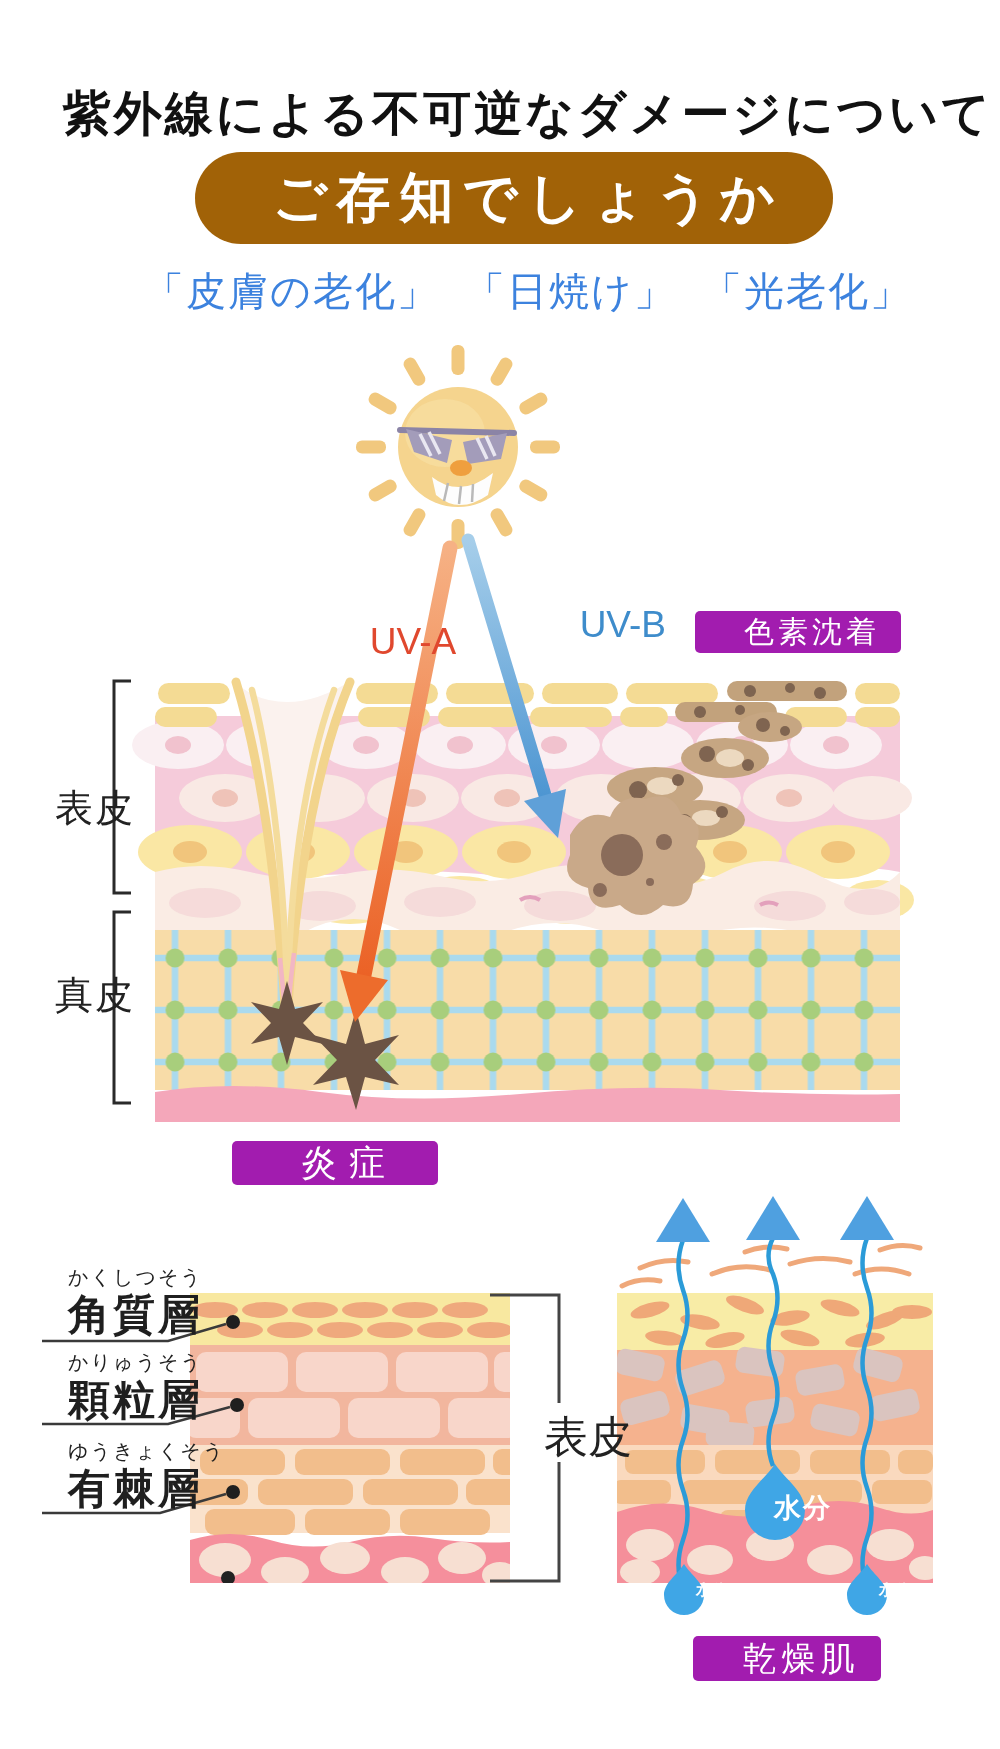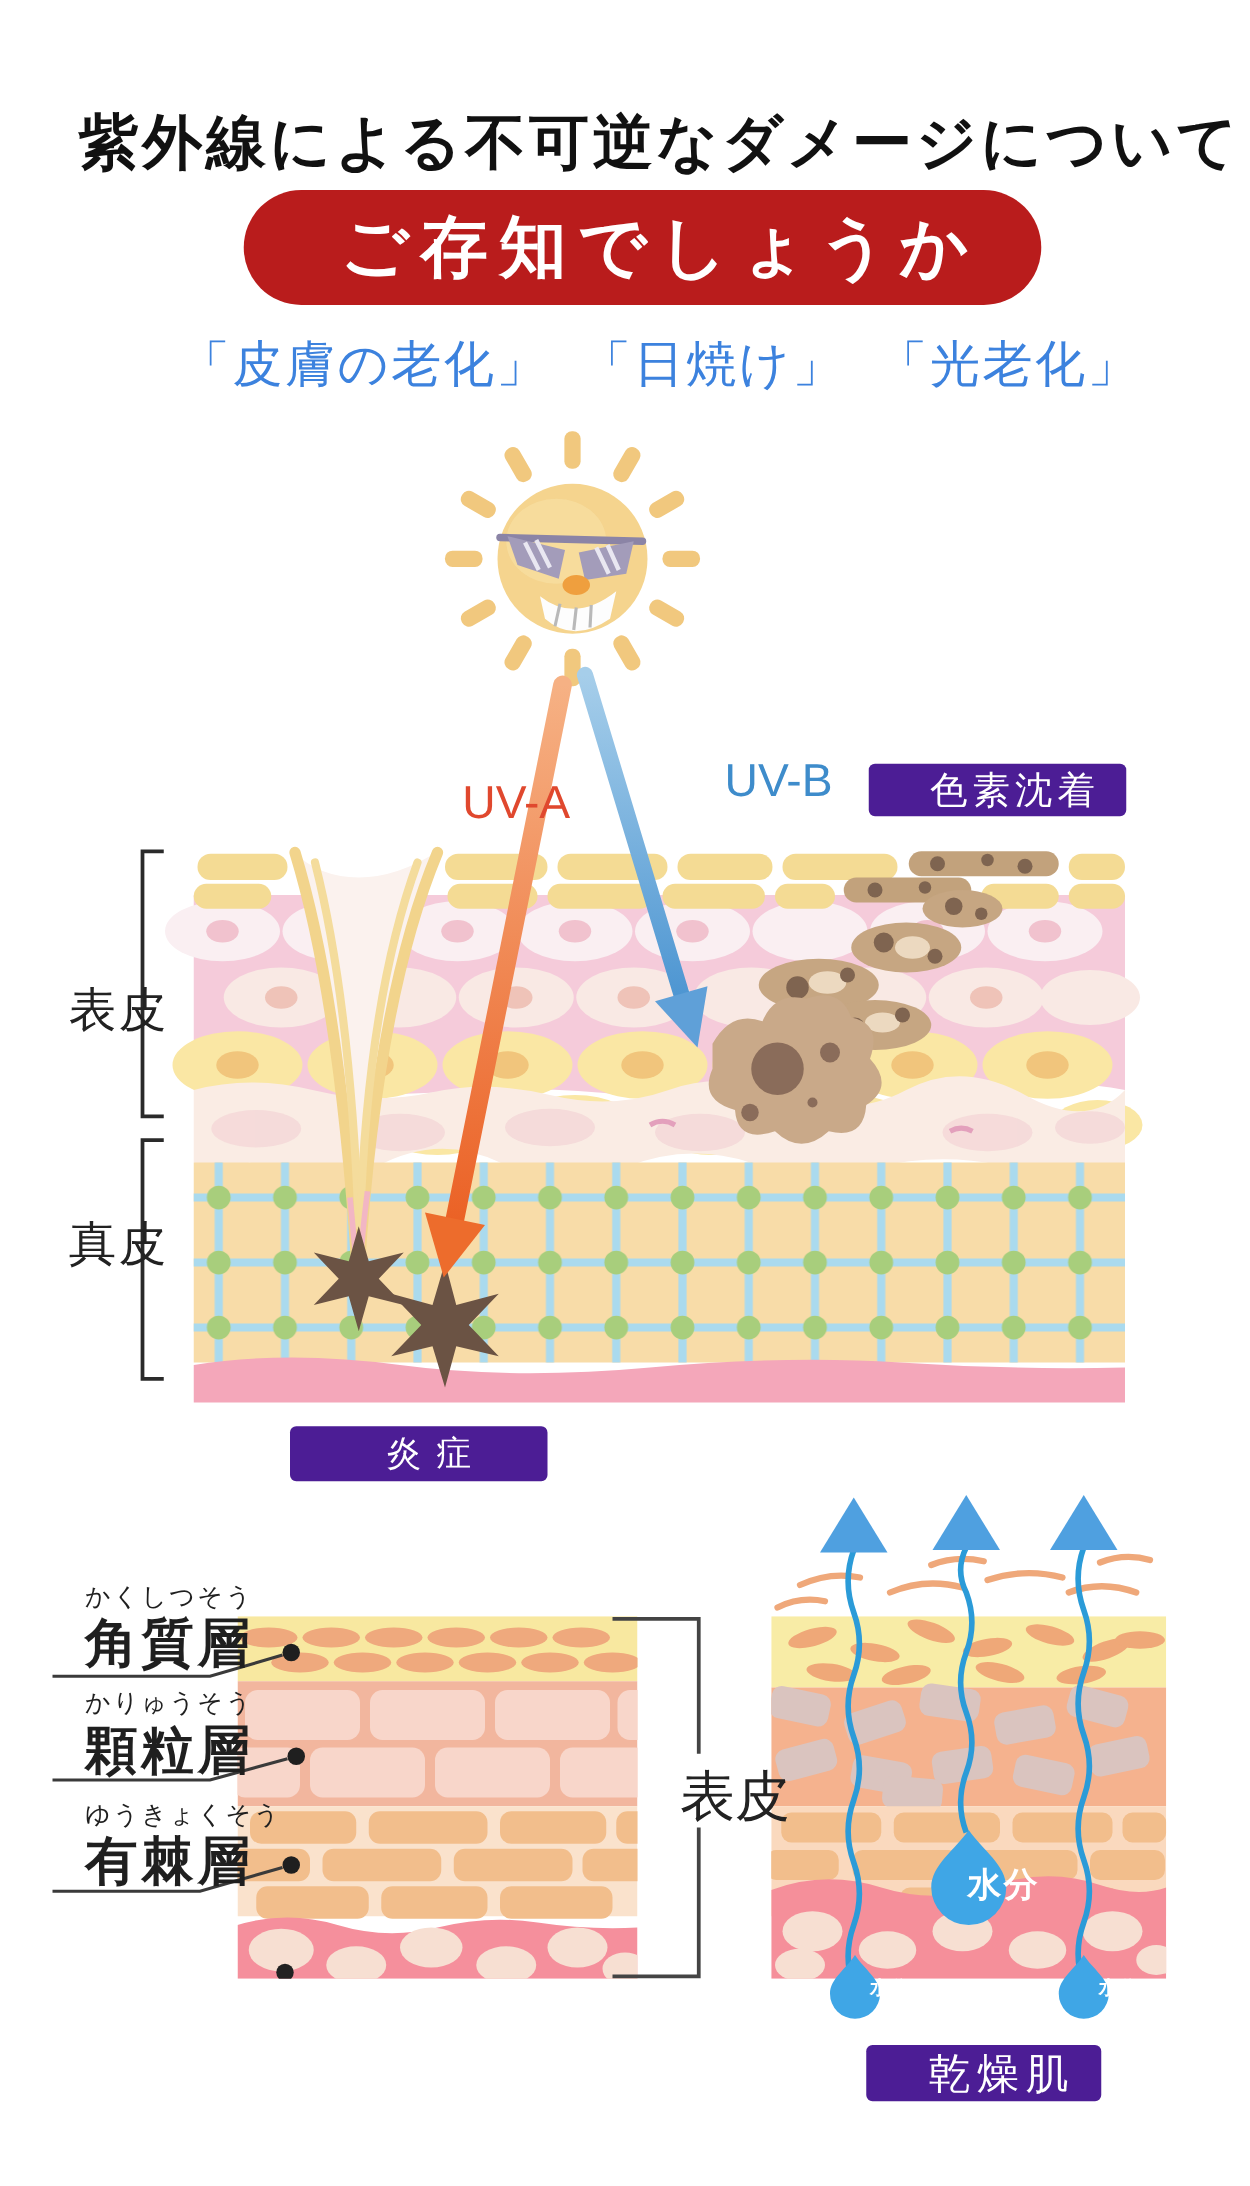--- a/index.html
+++ b/index.html
@@ -11,7 +11,7 @@
   .serif{font-family:"Liberation Serif","DejaVu Serif",serif;}
   .page-title{left:0;top:82px;width:1000px;text-align:center;font-size:48px;font-weight:700;
               color:#111;letter-spacing:3px;white-space:nowrap;}
-  .pill{left:195px;top:152px;width:610px;height:92px;background:#b91c1c;border-radius:46px;
+  .pill{left:195px;top:152px;width:610px;height:92px;background:#a16207;border-radius:46px;
         display:flex;align-items:center;justify-content:center;color:#fff;font-size:54px;
         font-weight:700;letter-spacing:9px;}
   .subtitle{left:0;top:264px;width:1000px;display:flex;justify-content:center;gap:26px;

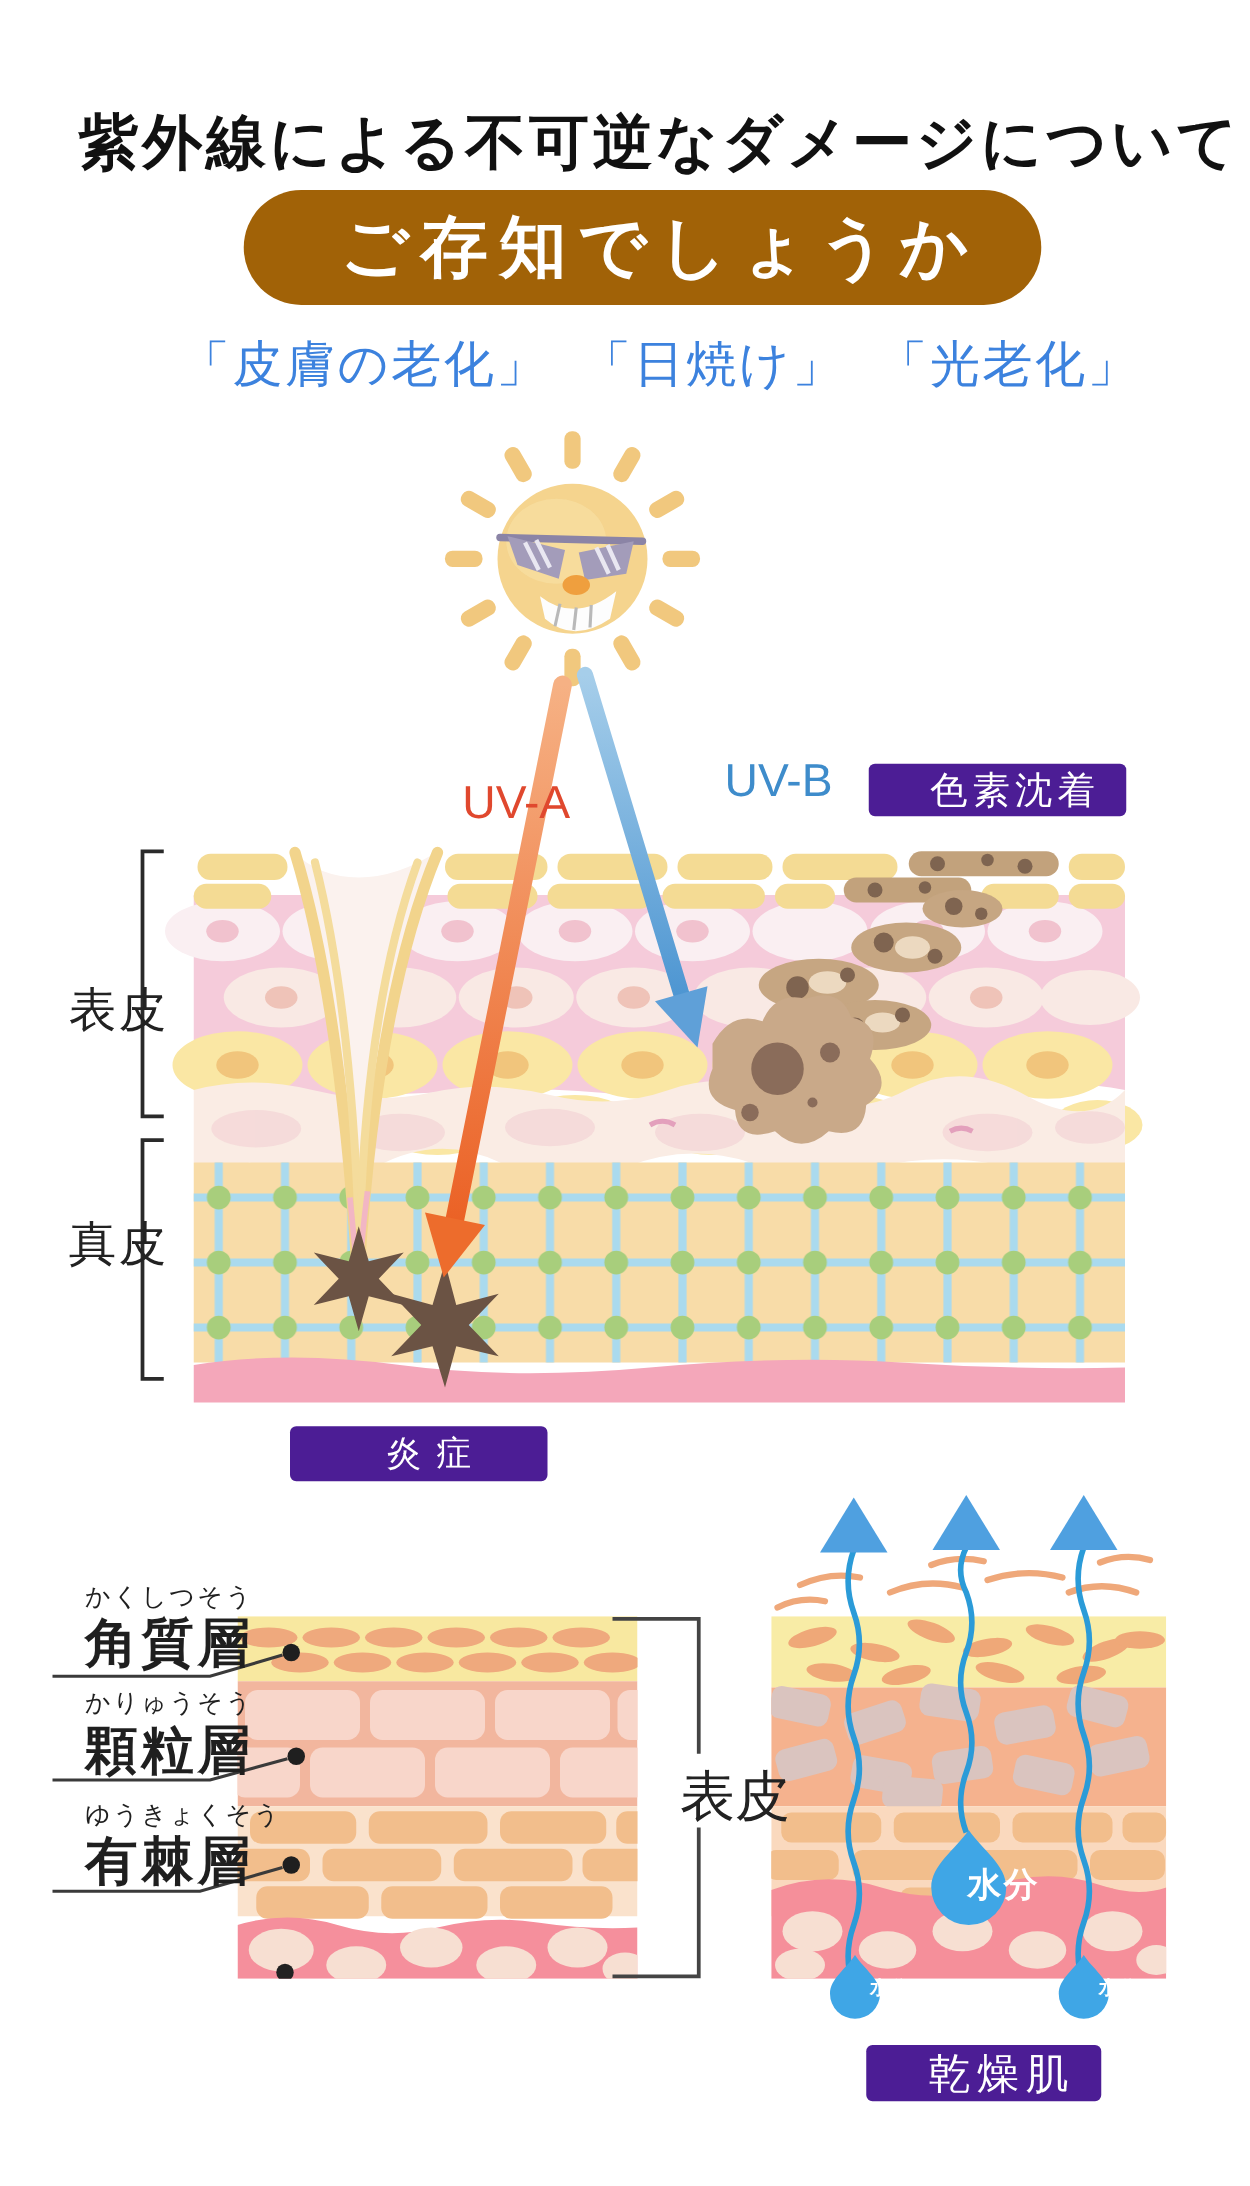--- a/index.html
+++ b/index.html
@@ -19,7 +19,7 @@
   .uv-label{top:604px;width:110px;text-align:center;font-size:37px;font-weight:500;}
   .uv-a{left:330px;color:#e0482e;margin-top:17px;}
   .uv-b{left:528px;color:#3e8ccb;text-align:right;}
-  .badge{background:#4c1d95;color:#fff;display:flex;align-items:center;justify-content:center;
+  .badge{background:#a21caf;color:#fff;display:flex;align-items:center;justify-content:center;
          border-radius:5px;}
   .badge-pigmentation{left:695px;top:611px;width:178px;height:42px;font-size:30px;letter-spacing:4px;}
   .badge-inflammation{left:232px;top:1141px;width:178px;height:44px;font-size:28px;letter-spacing:12px;}

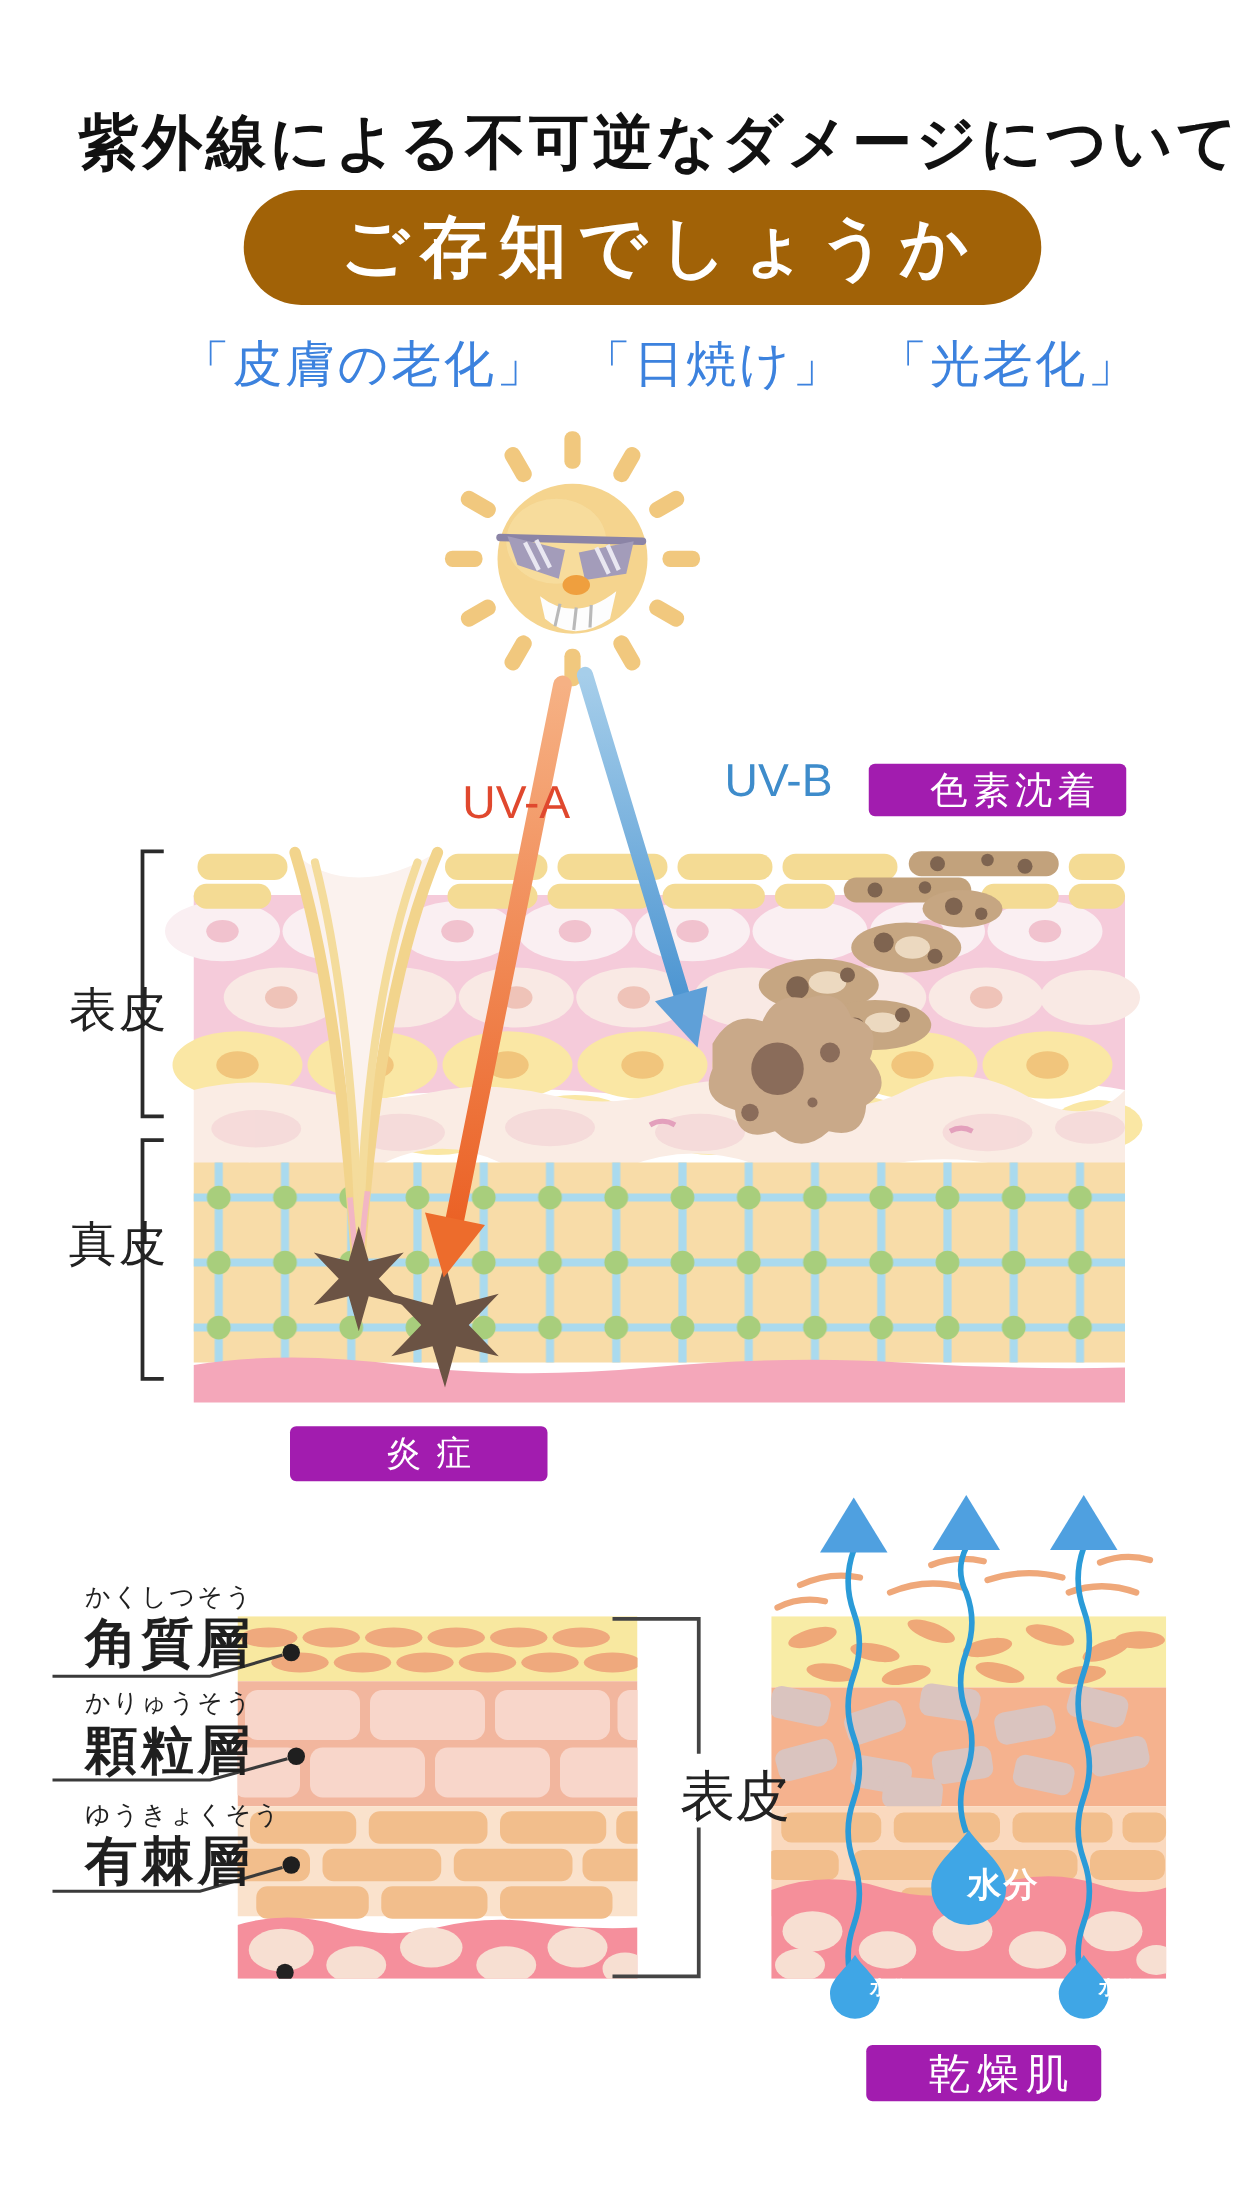--- a/index.html
+++ b/index.html
@@ -22,7 +22,7 @@
   .badge{background:#a21caf;color:#fff;display:flex;align-items:center;justify-content:center;
          border-radius:5px;}
   .badge-pigmentation{left:695px;top:611px;width:178px;height:42px;font-size:30px;letter-spacing:4px;}
-  .badge-inflammation{left:232px;top:1141px;width:178px;height:44px;font-size:28px;letter-spacing:12px;}
+  .badge-inflammation{left:232px;top:1141px;width:178px;height:44px;font-size:36px;letter-spacing:12px;}
   .badge-dry{left:693px;top:1636px;width:160px;height:45px;font-size:34px;letter-spacing:5px;}
   .cs-label{width:90px;text-align:center;font-size:38px;font-weight:500;color:#222;letter-spacing:2px;}
   .cs-epidermis{left:22px;top:783px;}

